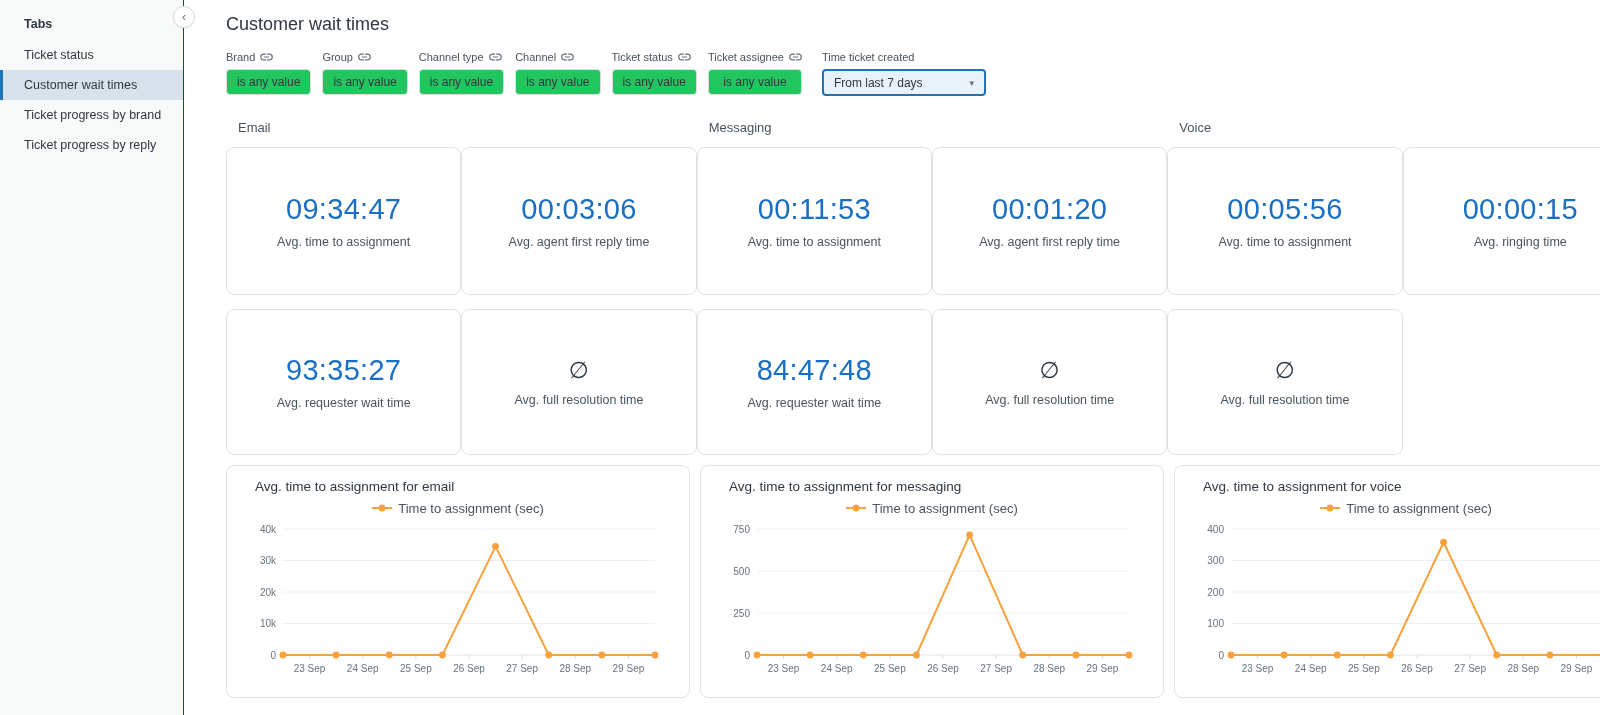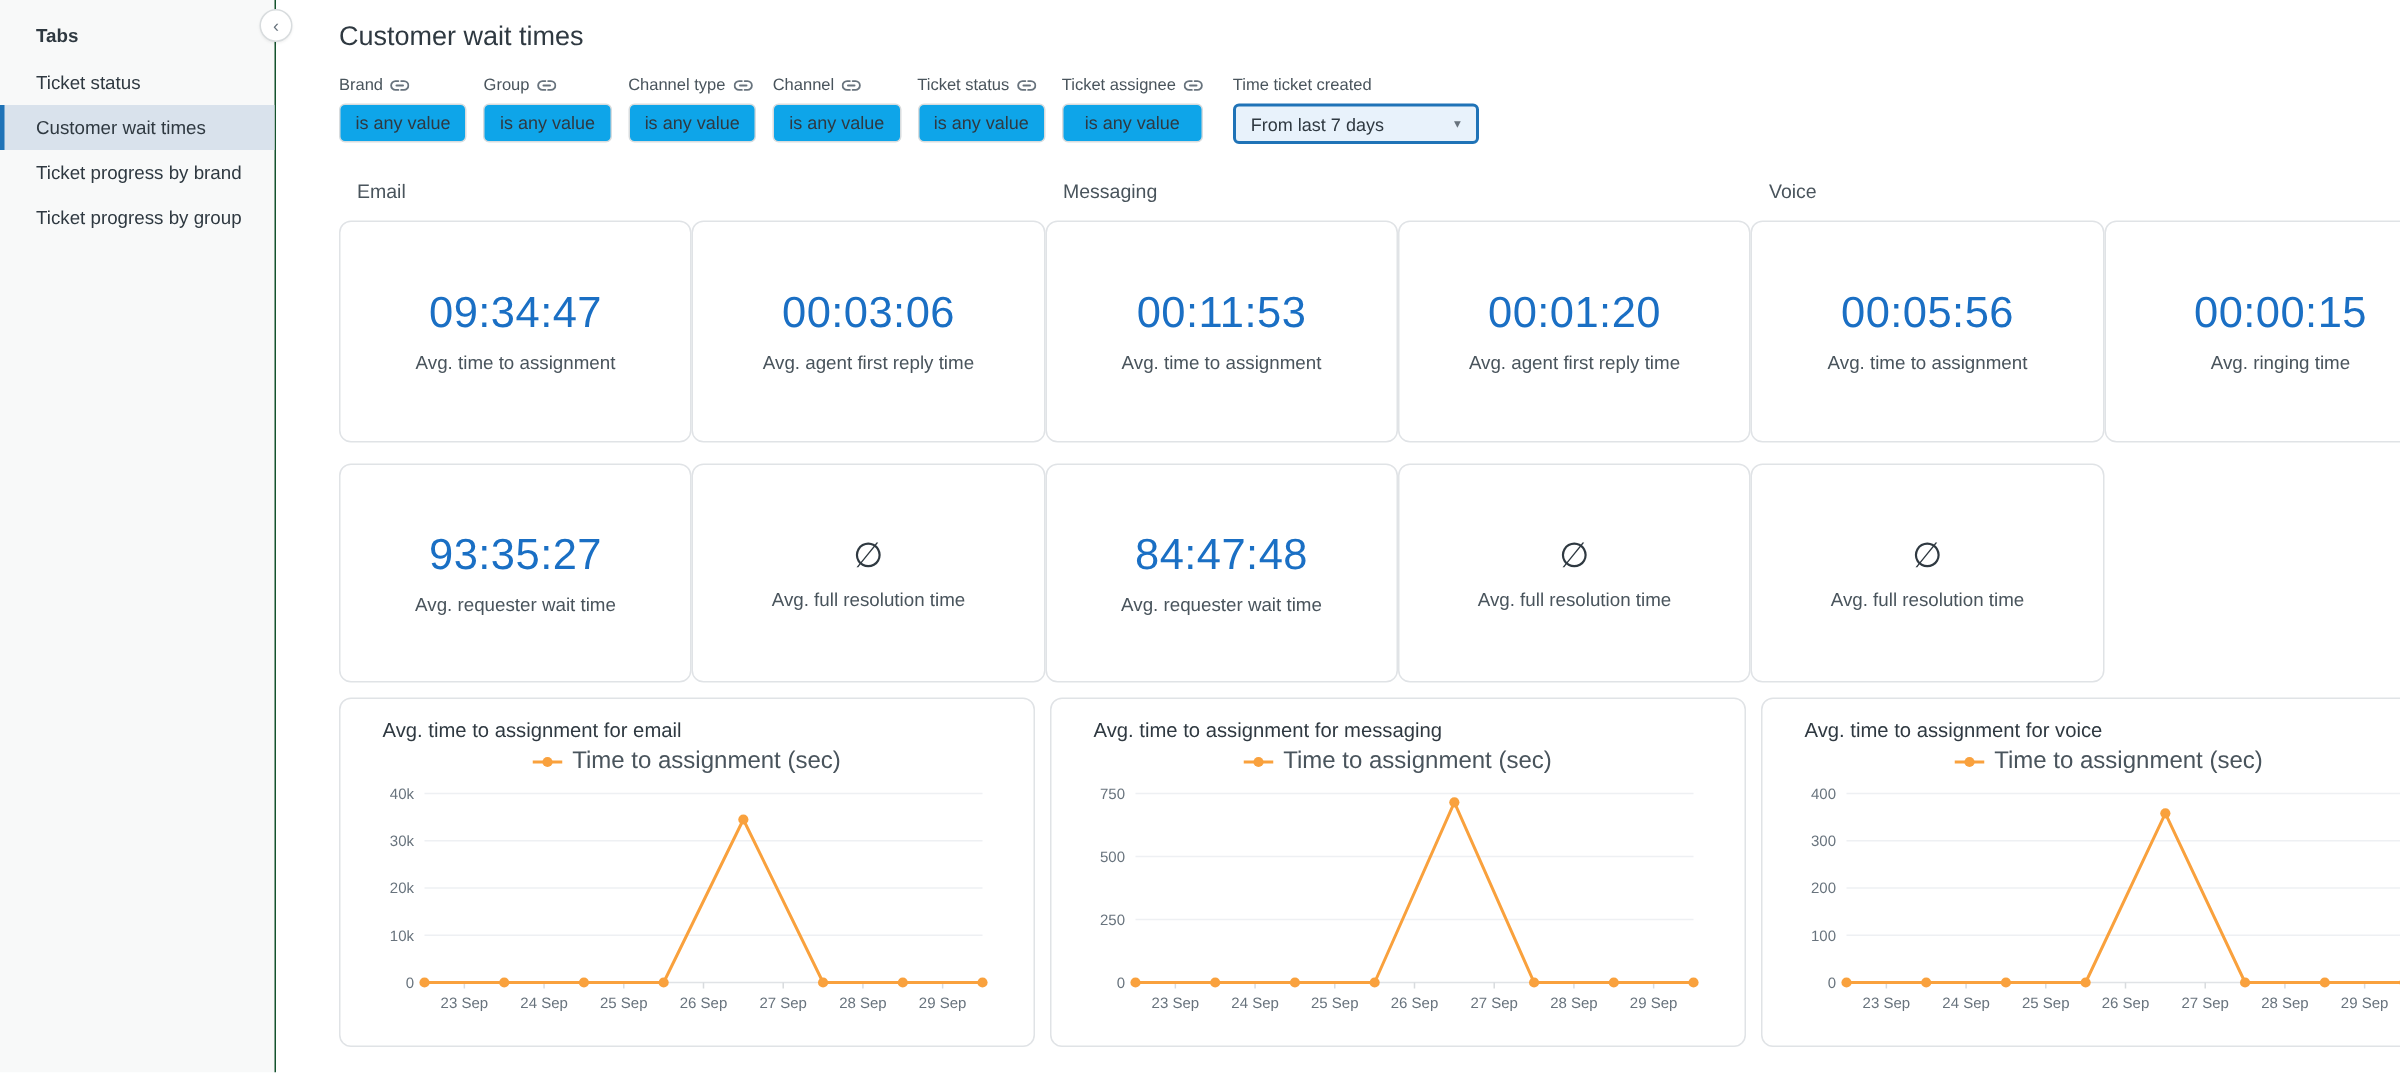--- a/index.html
+++ b/index.html
@@ -50,7 +50,7 @@
   .link-icon { display:inline-flex; }
   .filter-chip {
     height:26px; min-width:78px; border:1px solid #d8dcde; border-radius:4px;
-    background:#0ea5e9; font-size:12px; color:#2f3941;
+    background:#22c55e; font-size:12px; color:#2f3941;
     display:flex; align-items:center; justify-content:center; padding:0 10px; cursor:pointer;
   }
   .filter-chip.active {

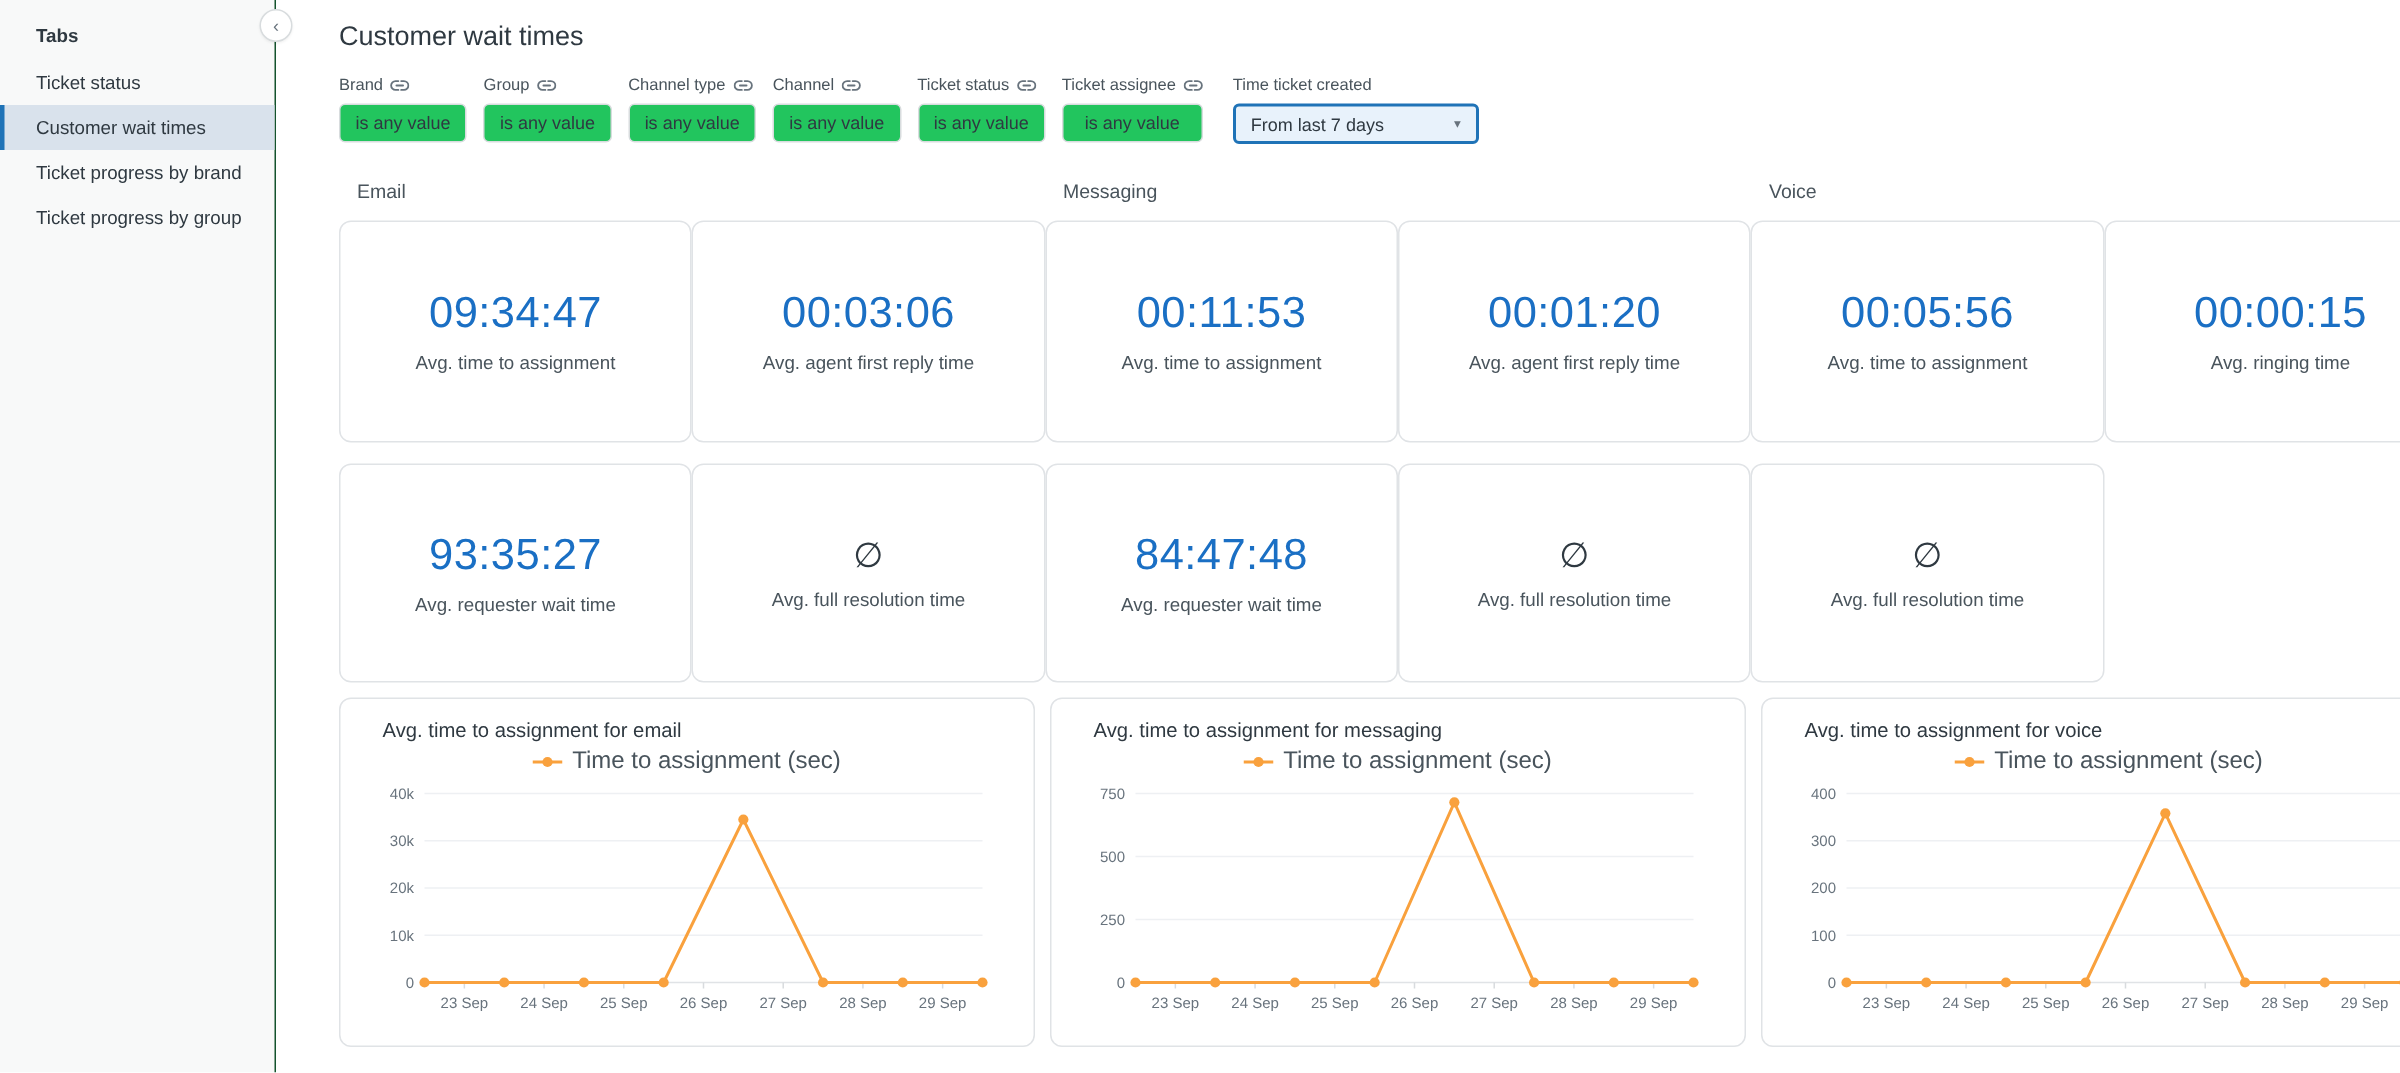--- a/index.html
+++ b/index.html
@@ -90,7 +90,7 @@
     <div class="sidebar-item">Ticket status</div>
     <div class="sidebar-item selected">Customer wait times</div>
     <div class="sidebar-item">Ticket progress by brand</div>
-    <div class="sidebar-item">Ticket progress by group</div>
+    <div class="sidebar-item">Ticket progress by reply</div>
   </div>
   <div class="collapse-btn">
     <span>‹</span>

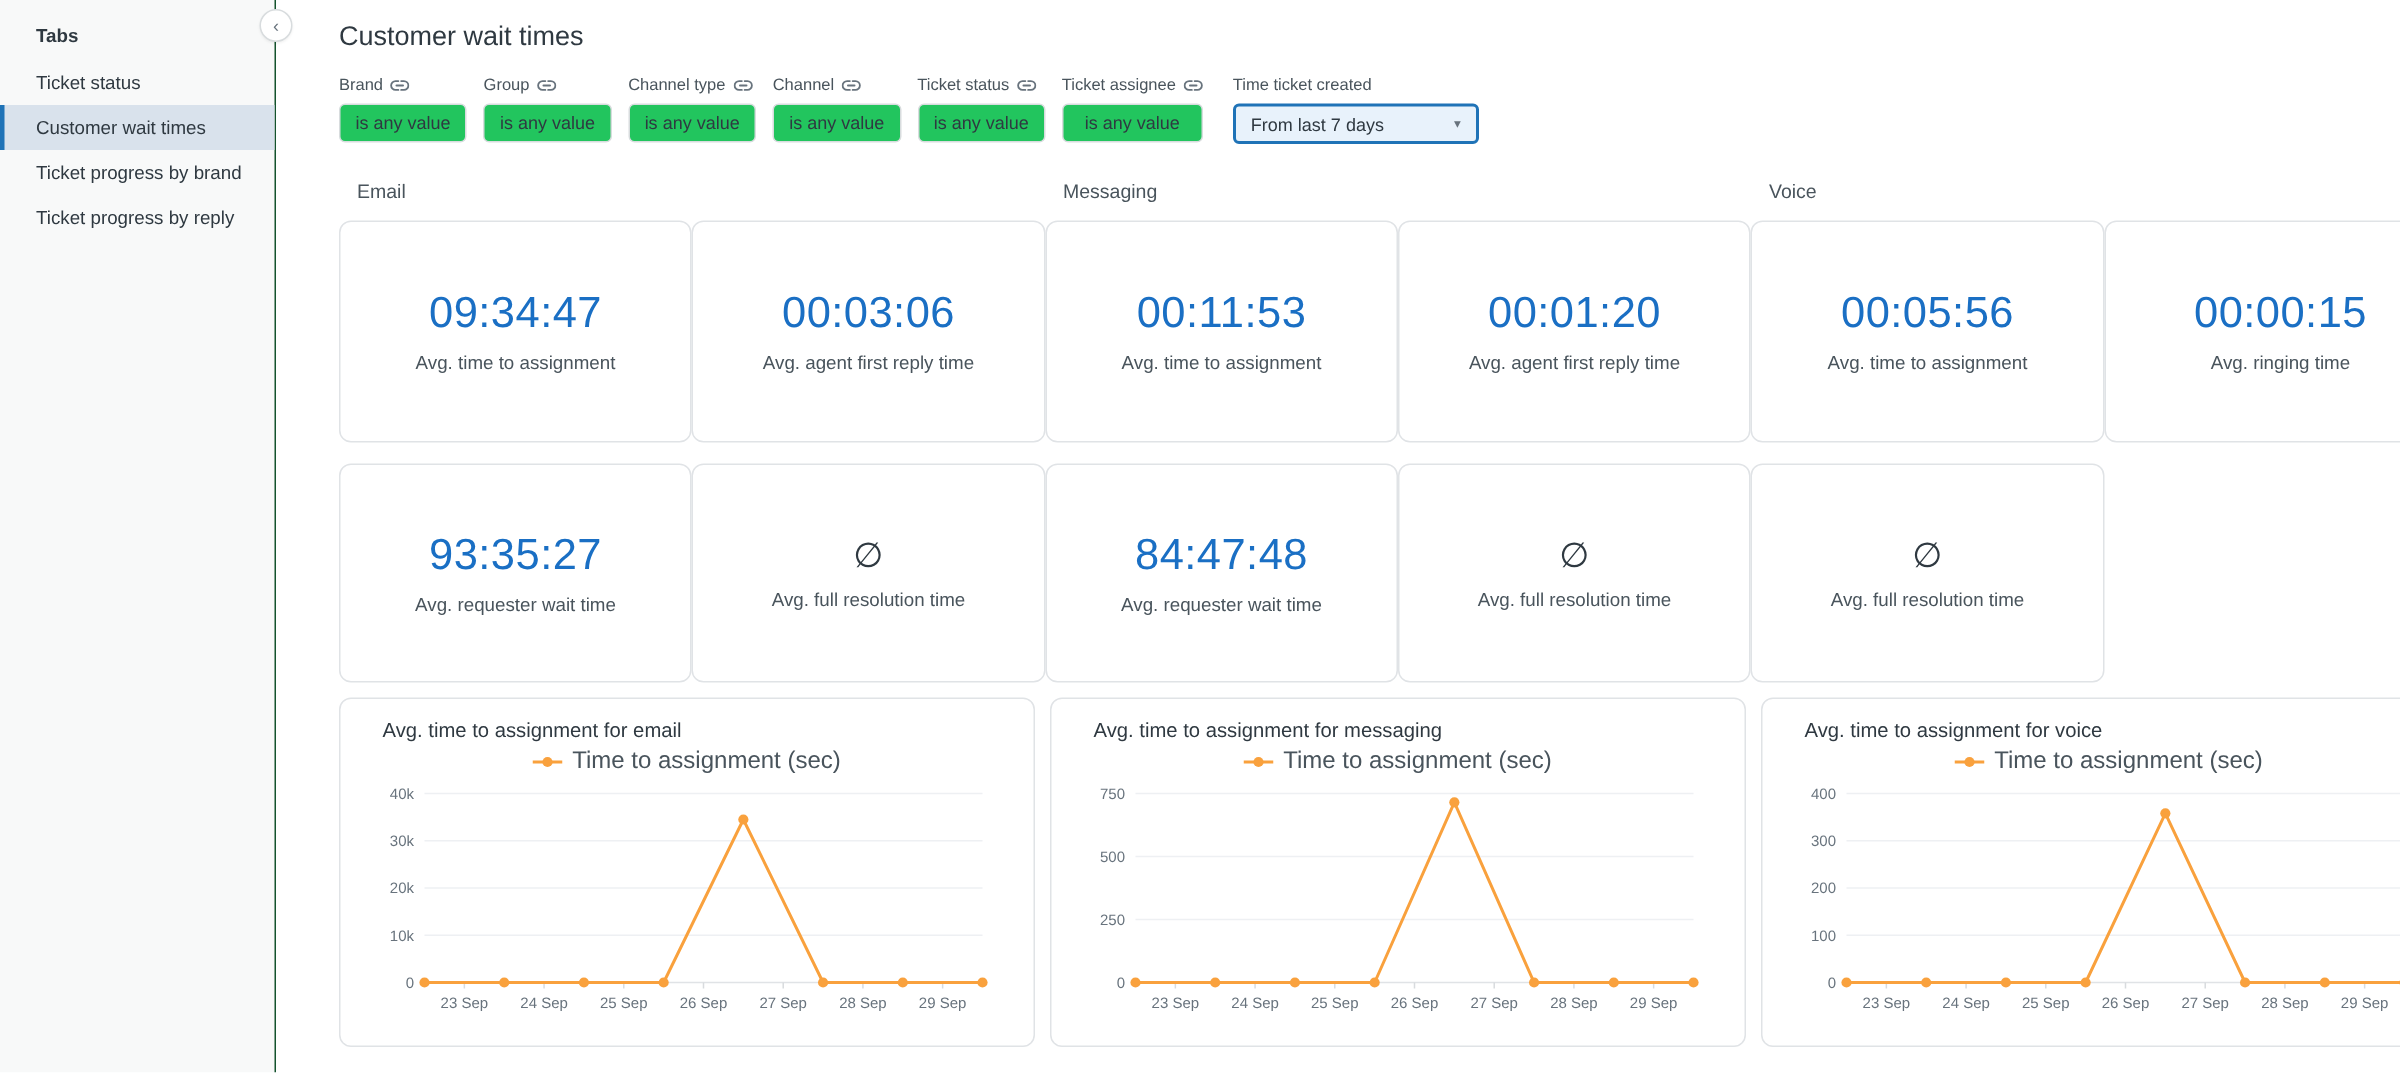--- a/index.html
+++ b/index.html
@@ -76,7 +76,7 @@
   .chart-card { height:233px; padding:13px 28px; }
   .chart-title { font-size:13.5px; color:#2f3941; }
   .chart-legend { display:flex; align-items:center; justify-content:center; gap:6px; margin-top:9px; height:10px; }
-  .chart-legend .legend-label { font-size:16px; color:#49545c; }
+  .chart-legend .legend-label { font-size:13px; color:#49545c; }
   .chart-canvas { margin-top:2px; }
   .chart-canvas svg { display:block; }
 </style>

